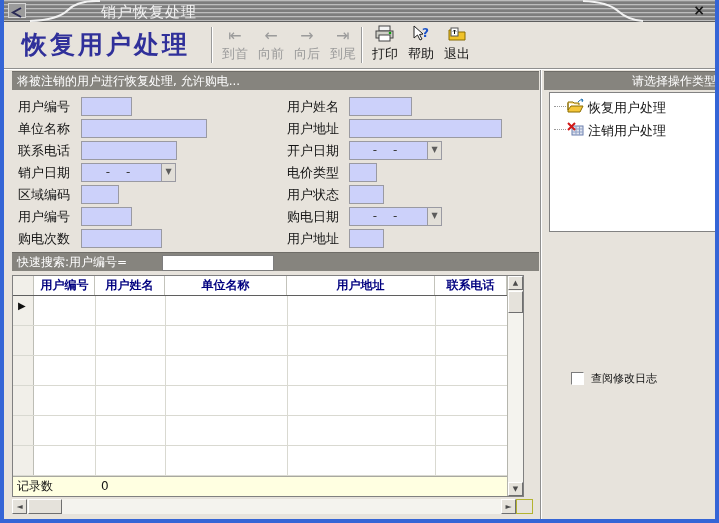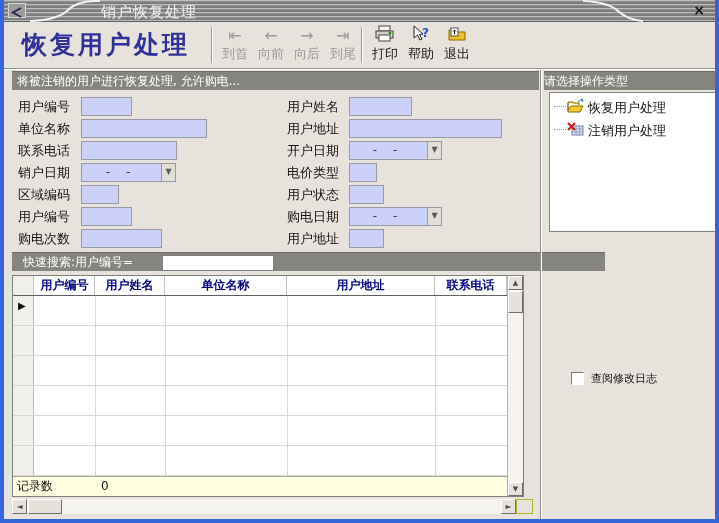--- a/index.html
+++ b/index.html
@@ -163,7 +163,7 @@
 
   <div class="strip" style="left:8px;top:71px;width:527px;padding-left:5px">将被注销的用户进行恢复处理, 允许购电...</div>
 
-  <div class="strip" style="left:540px;top:71px;width:172px;text-align:left">请选择操作类型</div>
+  <div class="strip" style="left:540px;top:71px;width:172px;text-align:right">请选择操作类型</div>
 
   <div>
     <span class="f-label" style="left:14px;top:97px">用户编号</span>

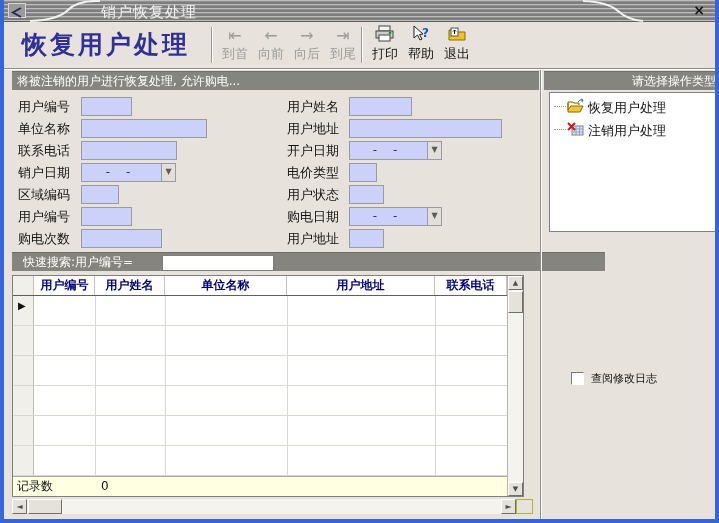--- a/index.html
+++ b/index.html
@@ -218,7 +218,7 @@
     <div class="f-input" style="left:345px;top:229px;width:35px"></div>
   </div>
 
-  <div class="strip" style="left:8px;top:252px;width:593px;padding-left:11px">
+  <div class="strip" style="left:8px;top:252px;width:527px;padding-left:5px">
     <span>快速搜索:用户编号=</span>
     <input class="search-input" value="" style="">
   </div>

